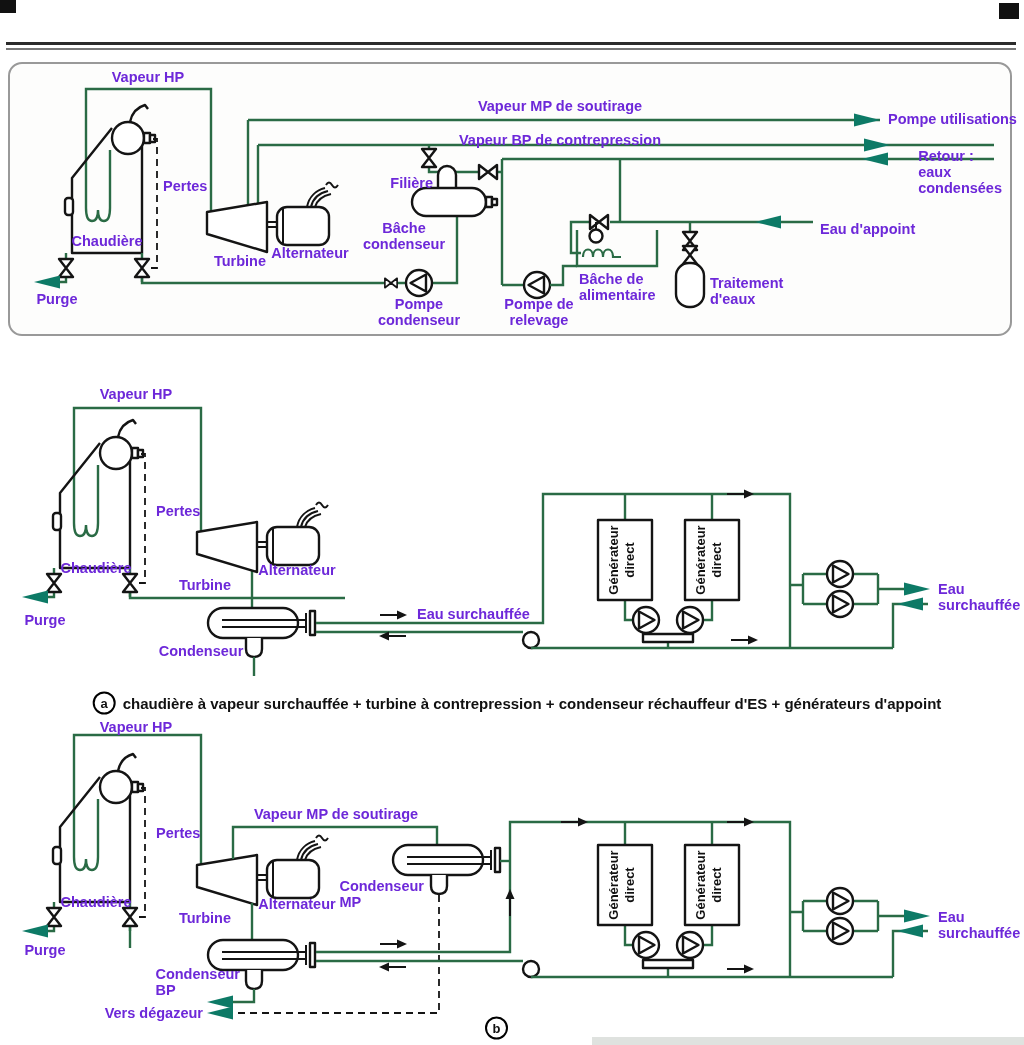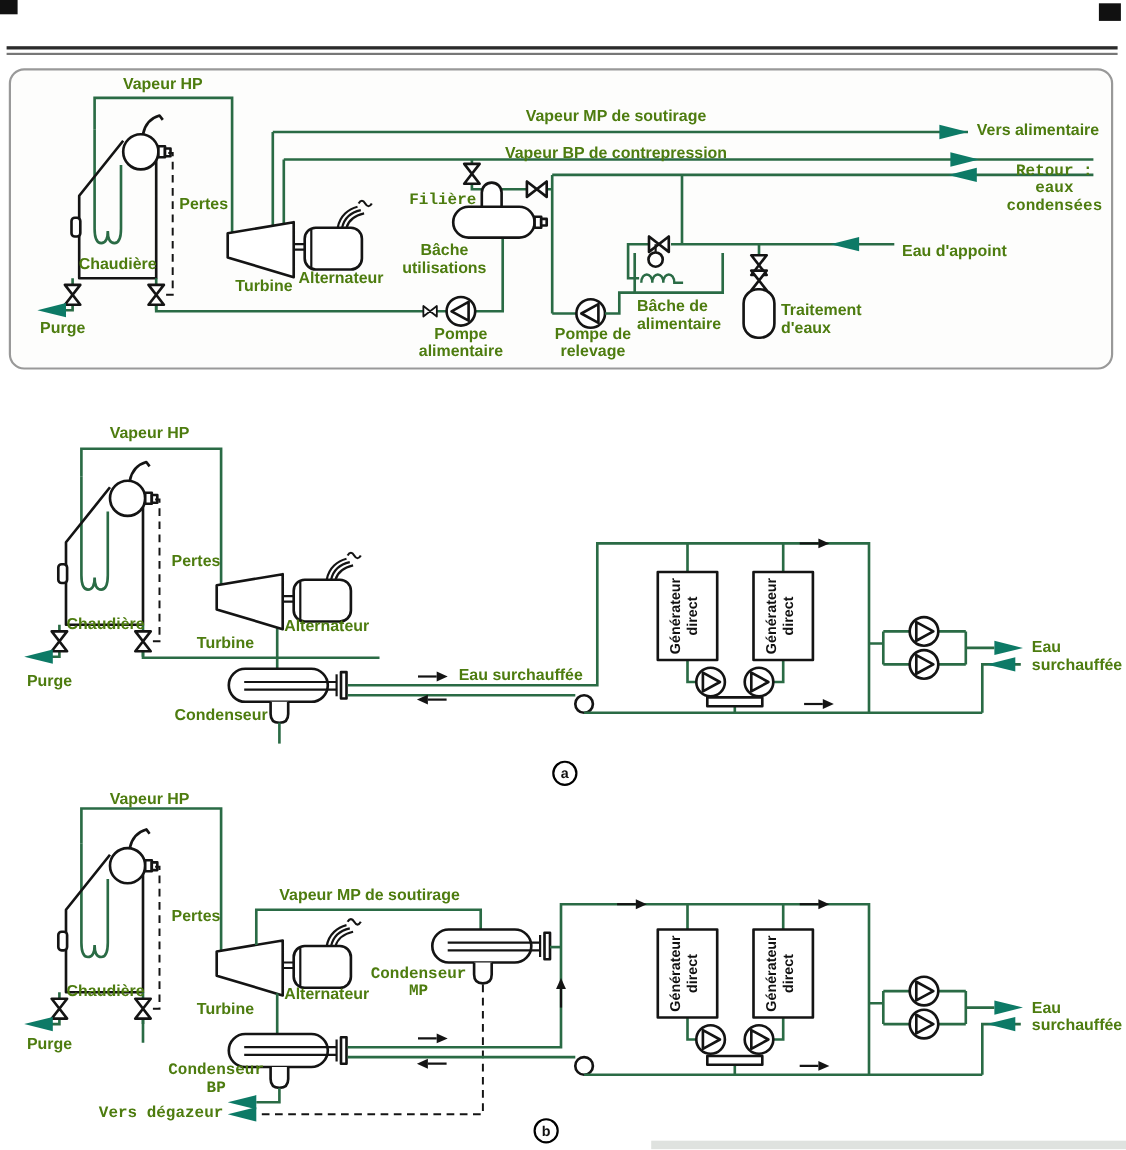--- a/index.html
+++ b/index.html
@@ -14,7 +14,7 @@
   #panel1{left:8px;top:62px;width:1000px;height:270px;}
   .fig-caption{position:absolute;left:10px;top:340px;font:bold 15.5px "Liberation Sans",sans-serif;color:#111;}
   svg{position:absolute;left:0;top:0;overflow:visible;}
-  .lbl{position:absolute;font:bold 14.5px "Liberation Sans",sans-serif;color:#4d7c0f;
+  .lbl{position:absolute;font:bold 14.5px "Liberation Sans",sans-serif;color:#6d28d9;
        white-space:pre-line;line-height:1.12;}
   .cc{transform:translate(-50%,-50%);text-align:center;}
   .lm{transform:translate(0,-50%);text-align:left;}

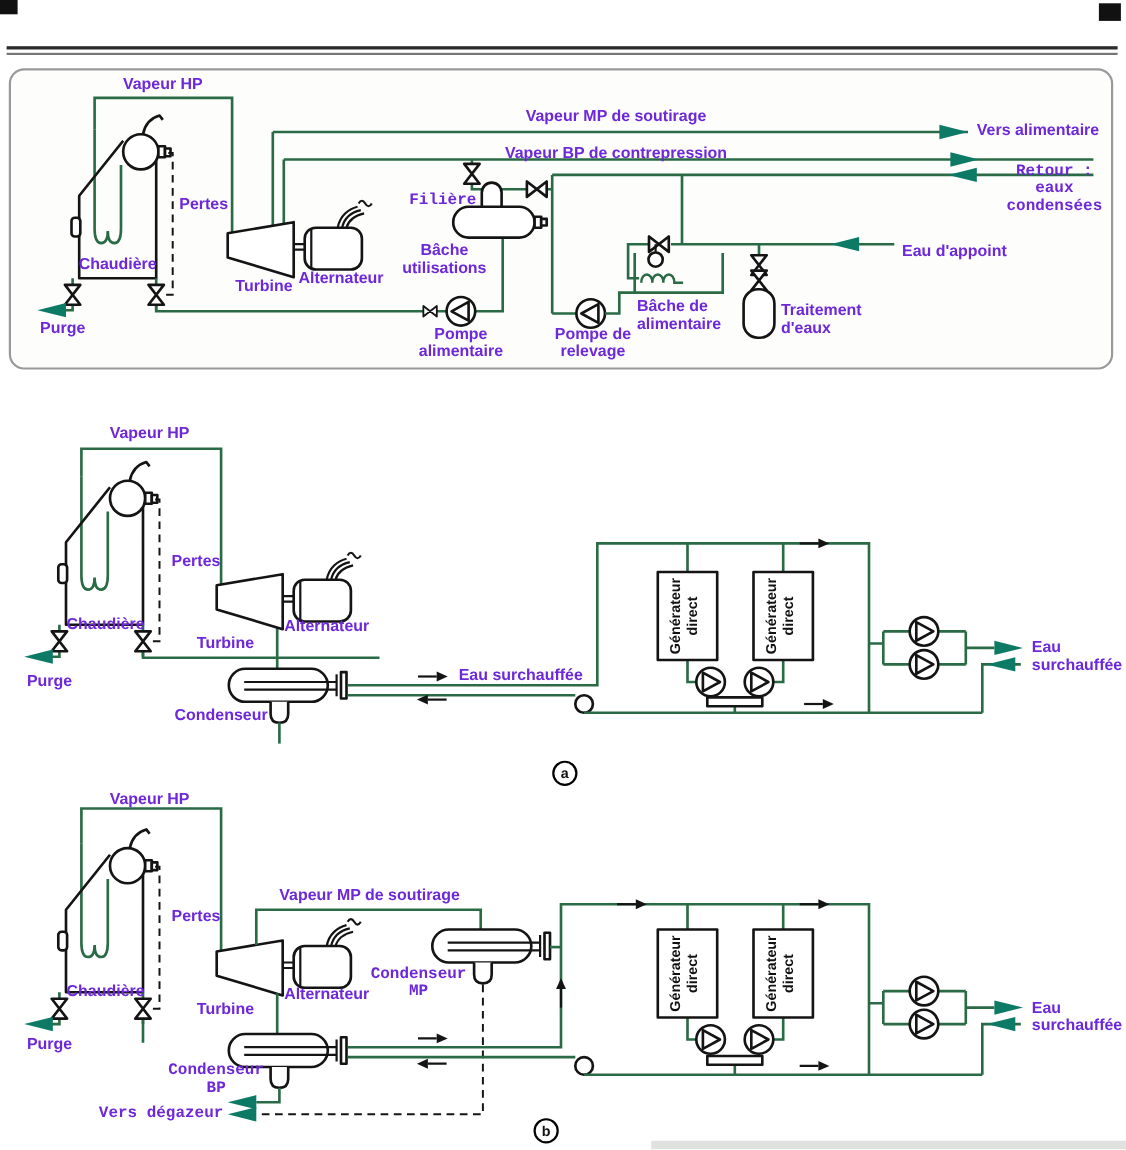--- a/index.html
+++ b/index.html
@@ -245,7 +245,7 @@
   <div class="lbl cc" style="left:240px;top:261px">Turbine</div>
   <div class="lbl cc" style="left:310px;top:253px">Alternateur</div>
   <div class="lbl cc" style="left:560px;top:106px">Vapeur MP de soutirage</div>
-  <div class="lbl lm" style="left:888px;top:119px">Vers alimentaire</div>
+  <div class="lbl lm" style="left:888px;top:119px">Pompe utilisations</div>
   <div class="lbl cc" style="left:560px;top:140px">Vapeur BP de contrepression</div>
   <div class="lbl rm" style="left:1002px;top:172px">Retour : eaux condensées</div>
   <div class="lbl rm" style="left:433px;top:183px">Filière</div>

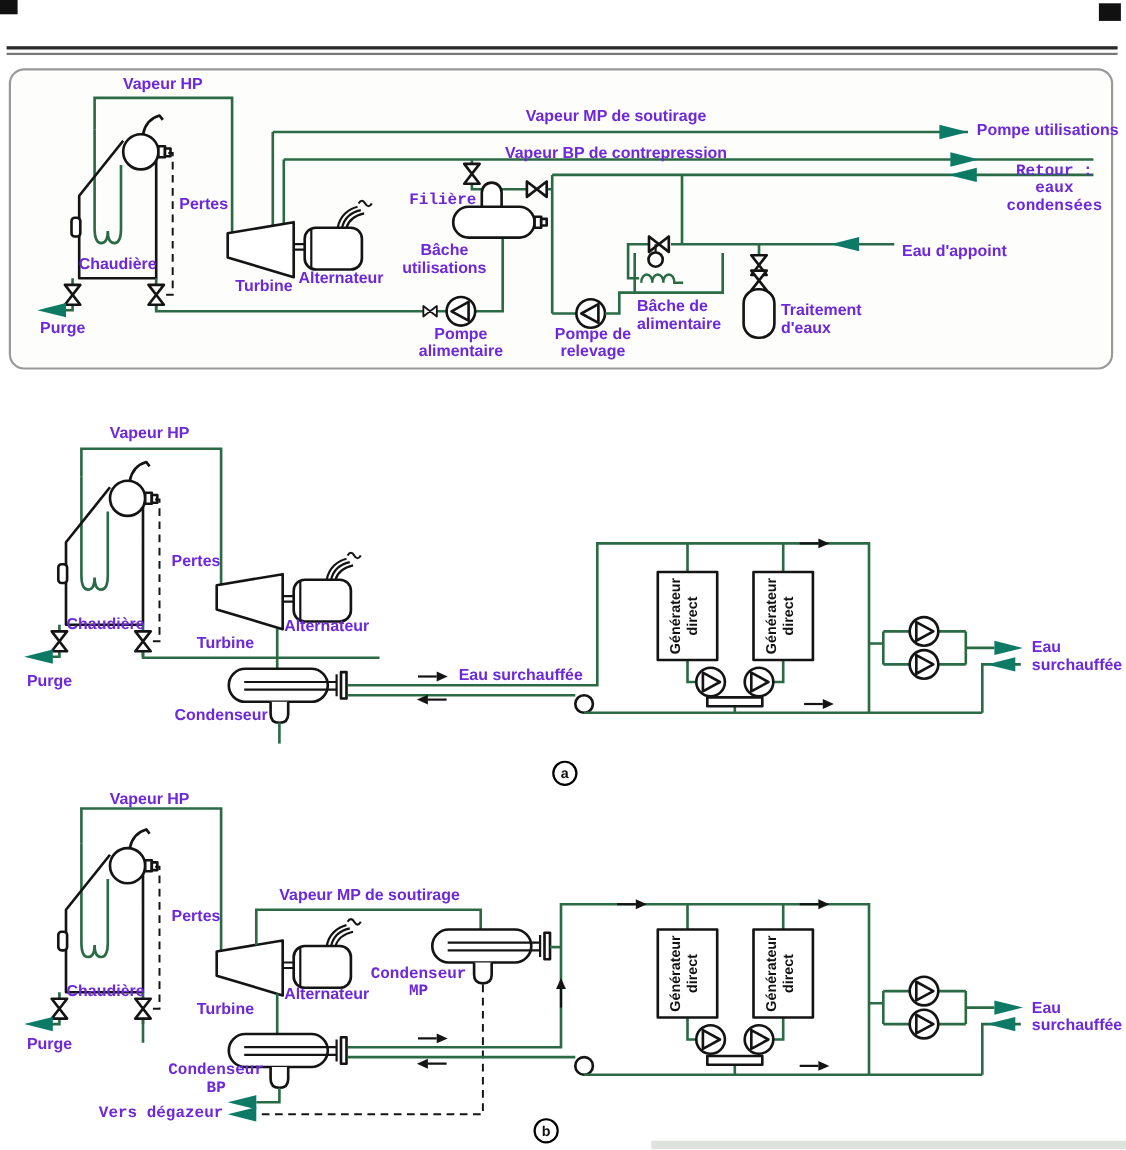--- a/index.html
+++ b/index.html
@@ -18,7 +18,7 @@
        white-space:pre-line;line-height:1.12;}
   .cc{transform:translate(-50%,-50%);text-align:center;}
   .lm{transform:translate(0,-50%);text-align:left;}
-  .rm{transform:translate(-100%,-50%);text-align:center;font-family:Liberation Mono, monospace;}
+  .rm{transform:translate(-100%,-50%);text-align:left;}
   .capt{position:absolute;transform:translate(-50%,-50%);display:flex;align-items:center;
         font:bold 15px "Liberation Sans",sans-serif;color:#111;white-space:nowrap;}
   .circ{display:inline-flex;width:19px;height:19px;border:2px solid #000;border-radius:50%;

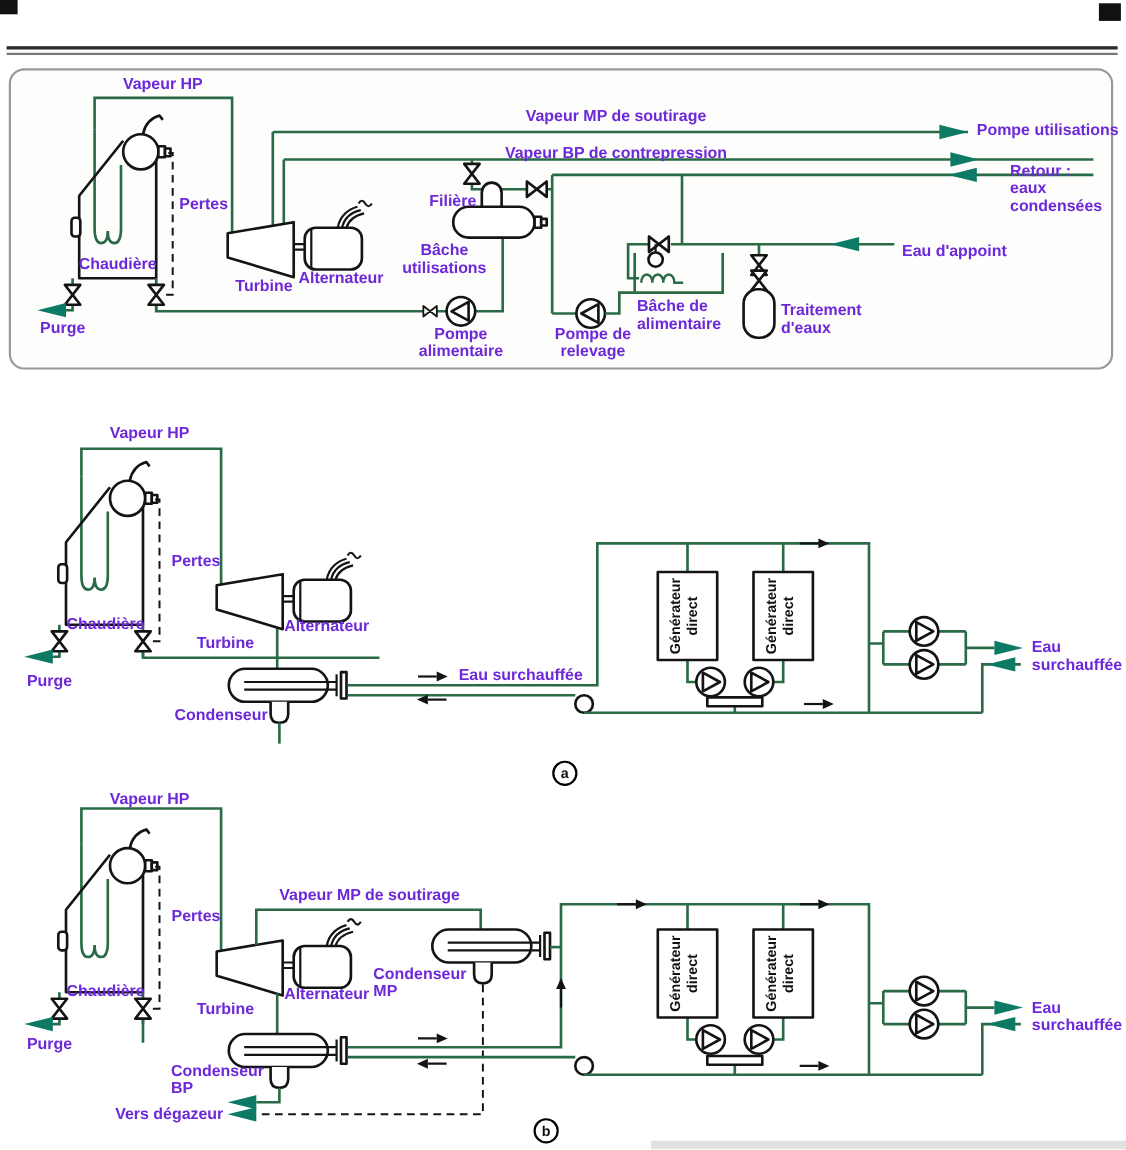--- a/index.html
+++ b/index.html
@@ -250,7 +250,7 @@
   <div class="lbl rm" style="left:1002px;top:172px">Retour : eaux condensées</div>
   <div class="lbl rm" style="left:433px;top:183px">Filière</div>
   <div class="lbl cc" style="left:404px;top:236px">Bâche
-utilisations</div>
+condenseur</div>
   <div class="lbl cc" style="left:419px;top:312px">Pompe
 alimentaire</div>
   <div class="lbl cc" style="left:539px;top:312px">Pompe de

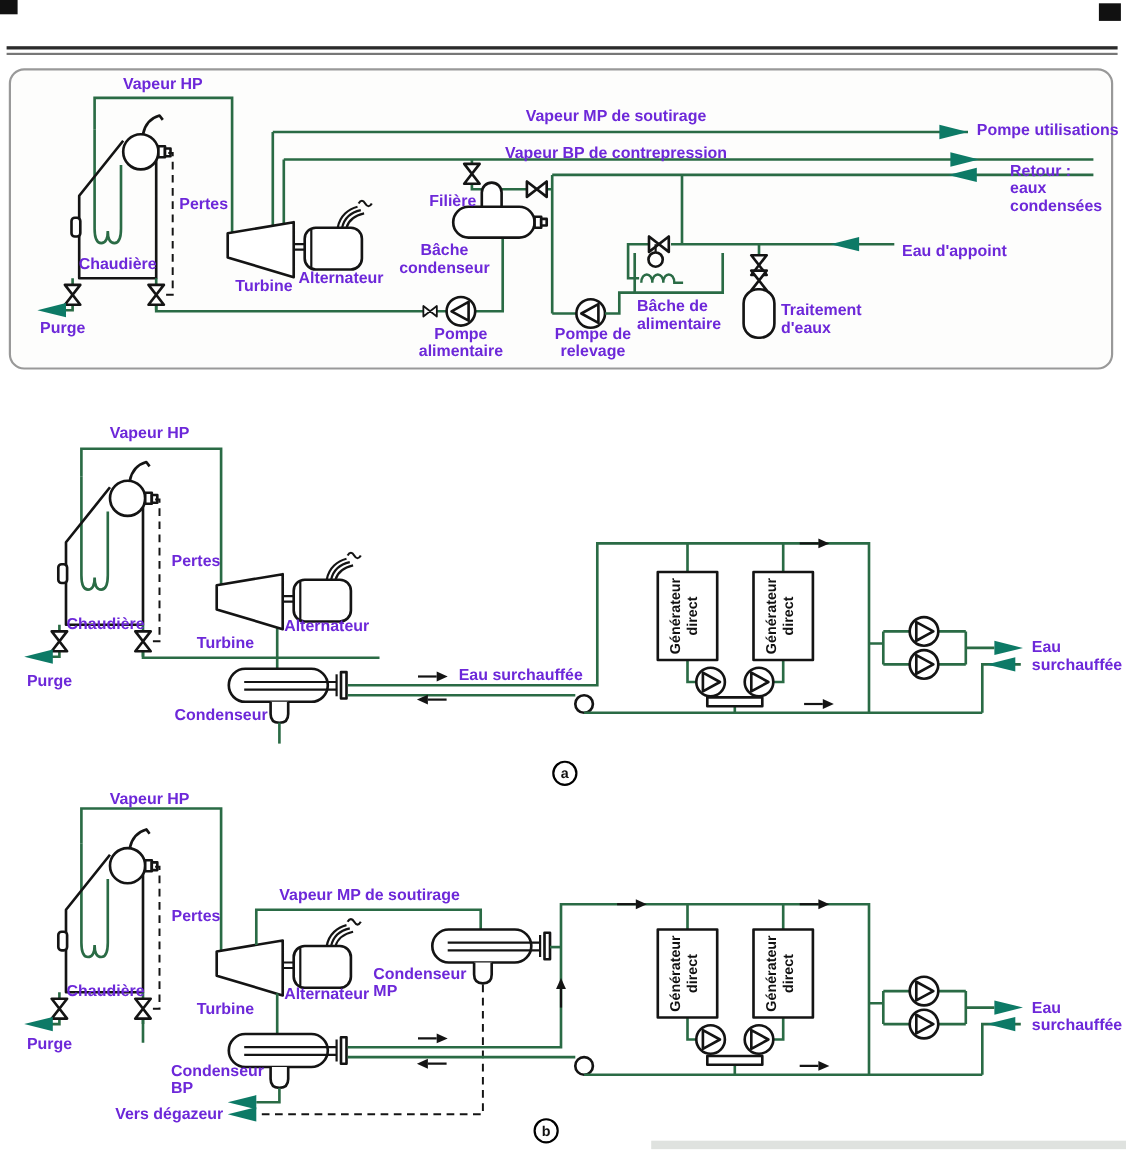--- a/index.html
+++ b/index.html
@@ -252,7 +252,7 @@
   <div class="lbl cc" style="left:404px;top:236px">Bâche
 condenseur</div>
   <div class="lbl cc" style="left:419px;top:312px">Pompe
-alimentaire</div>
+condenseur</div>
   <div class="lbl cc" style="left:539px;top:312px">Pompe de
 relevage</div>
   <div class="lbl lm" style="left:579px;top:287px">Bâche de

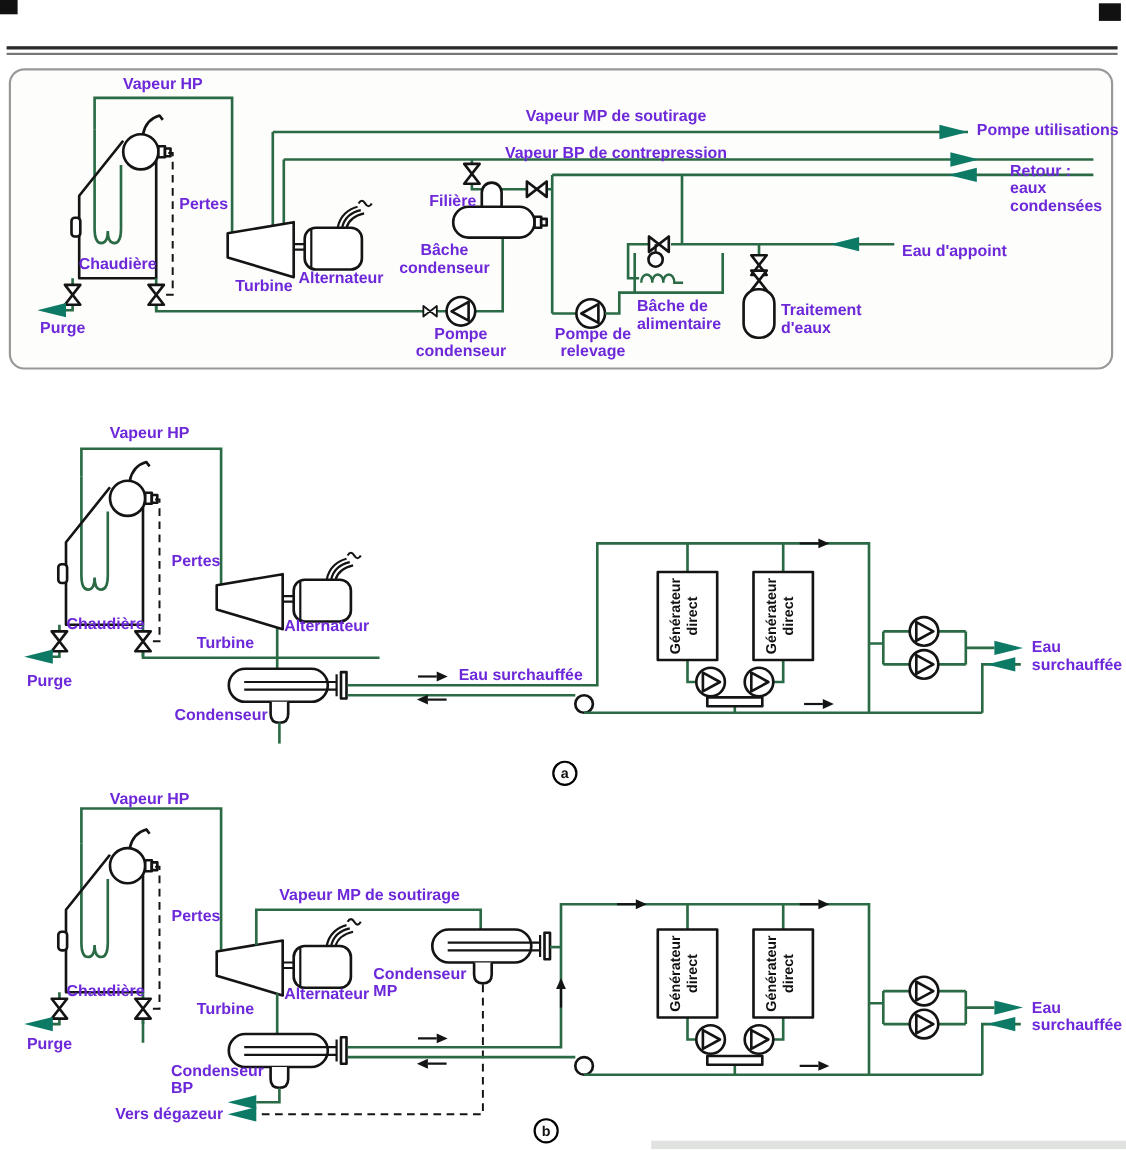--- a/index.html
+++ b/index.html
@@ -274,6 +274,7 @@
 surchauffée</div>
   <div class="capt" style="left:517px;top:703px">
     <span class="circ">a</span>
+    <span>chaudière à vapeur surchauffée + turbine à contrepression + condenseur réchauffeur d'ES + générateurs d'appoint</span>
   </div>
 
   <div class="lbl cc" style="left:136px;top:727px">Vapeur HP</div>

